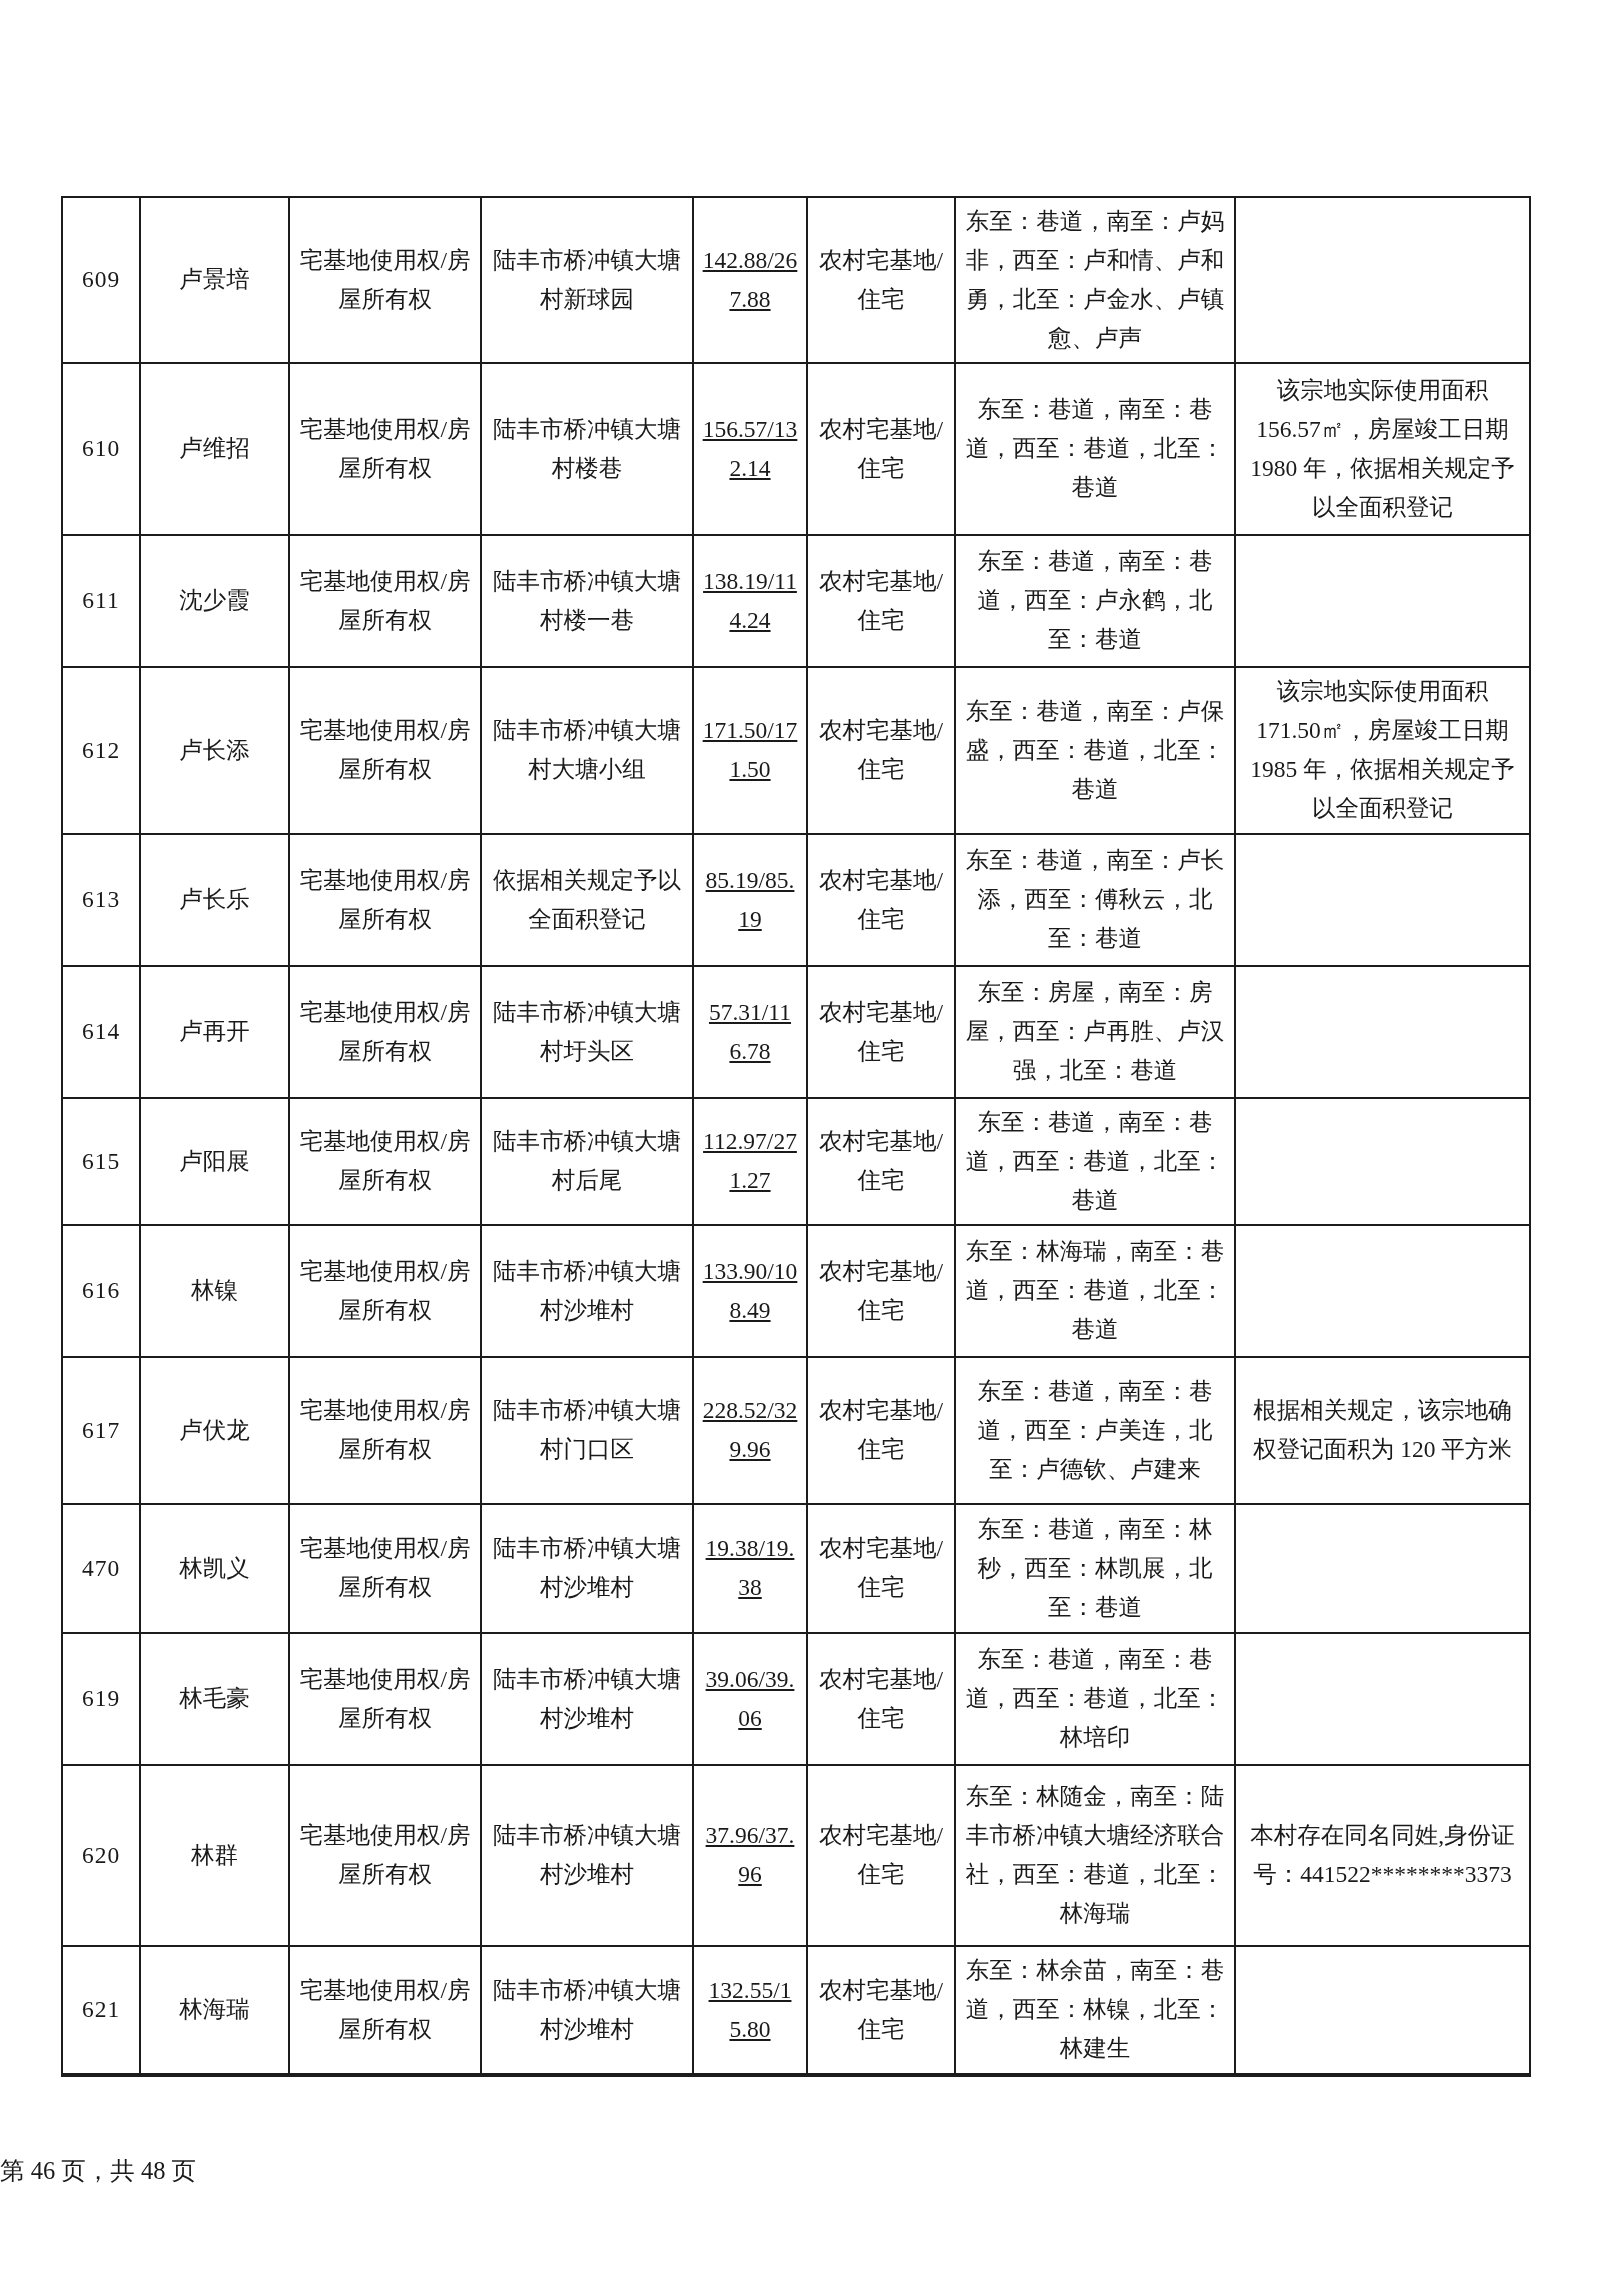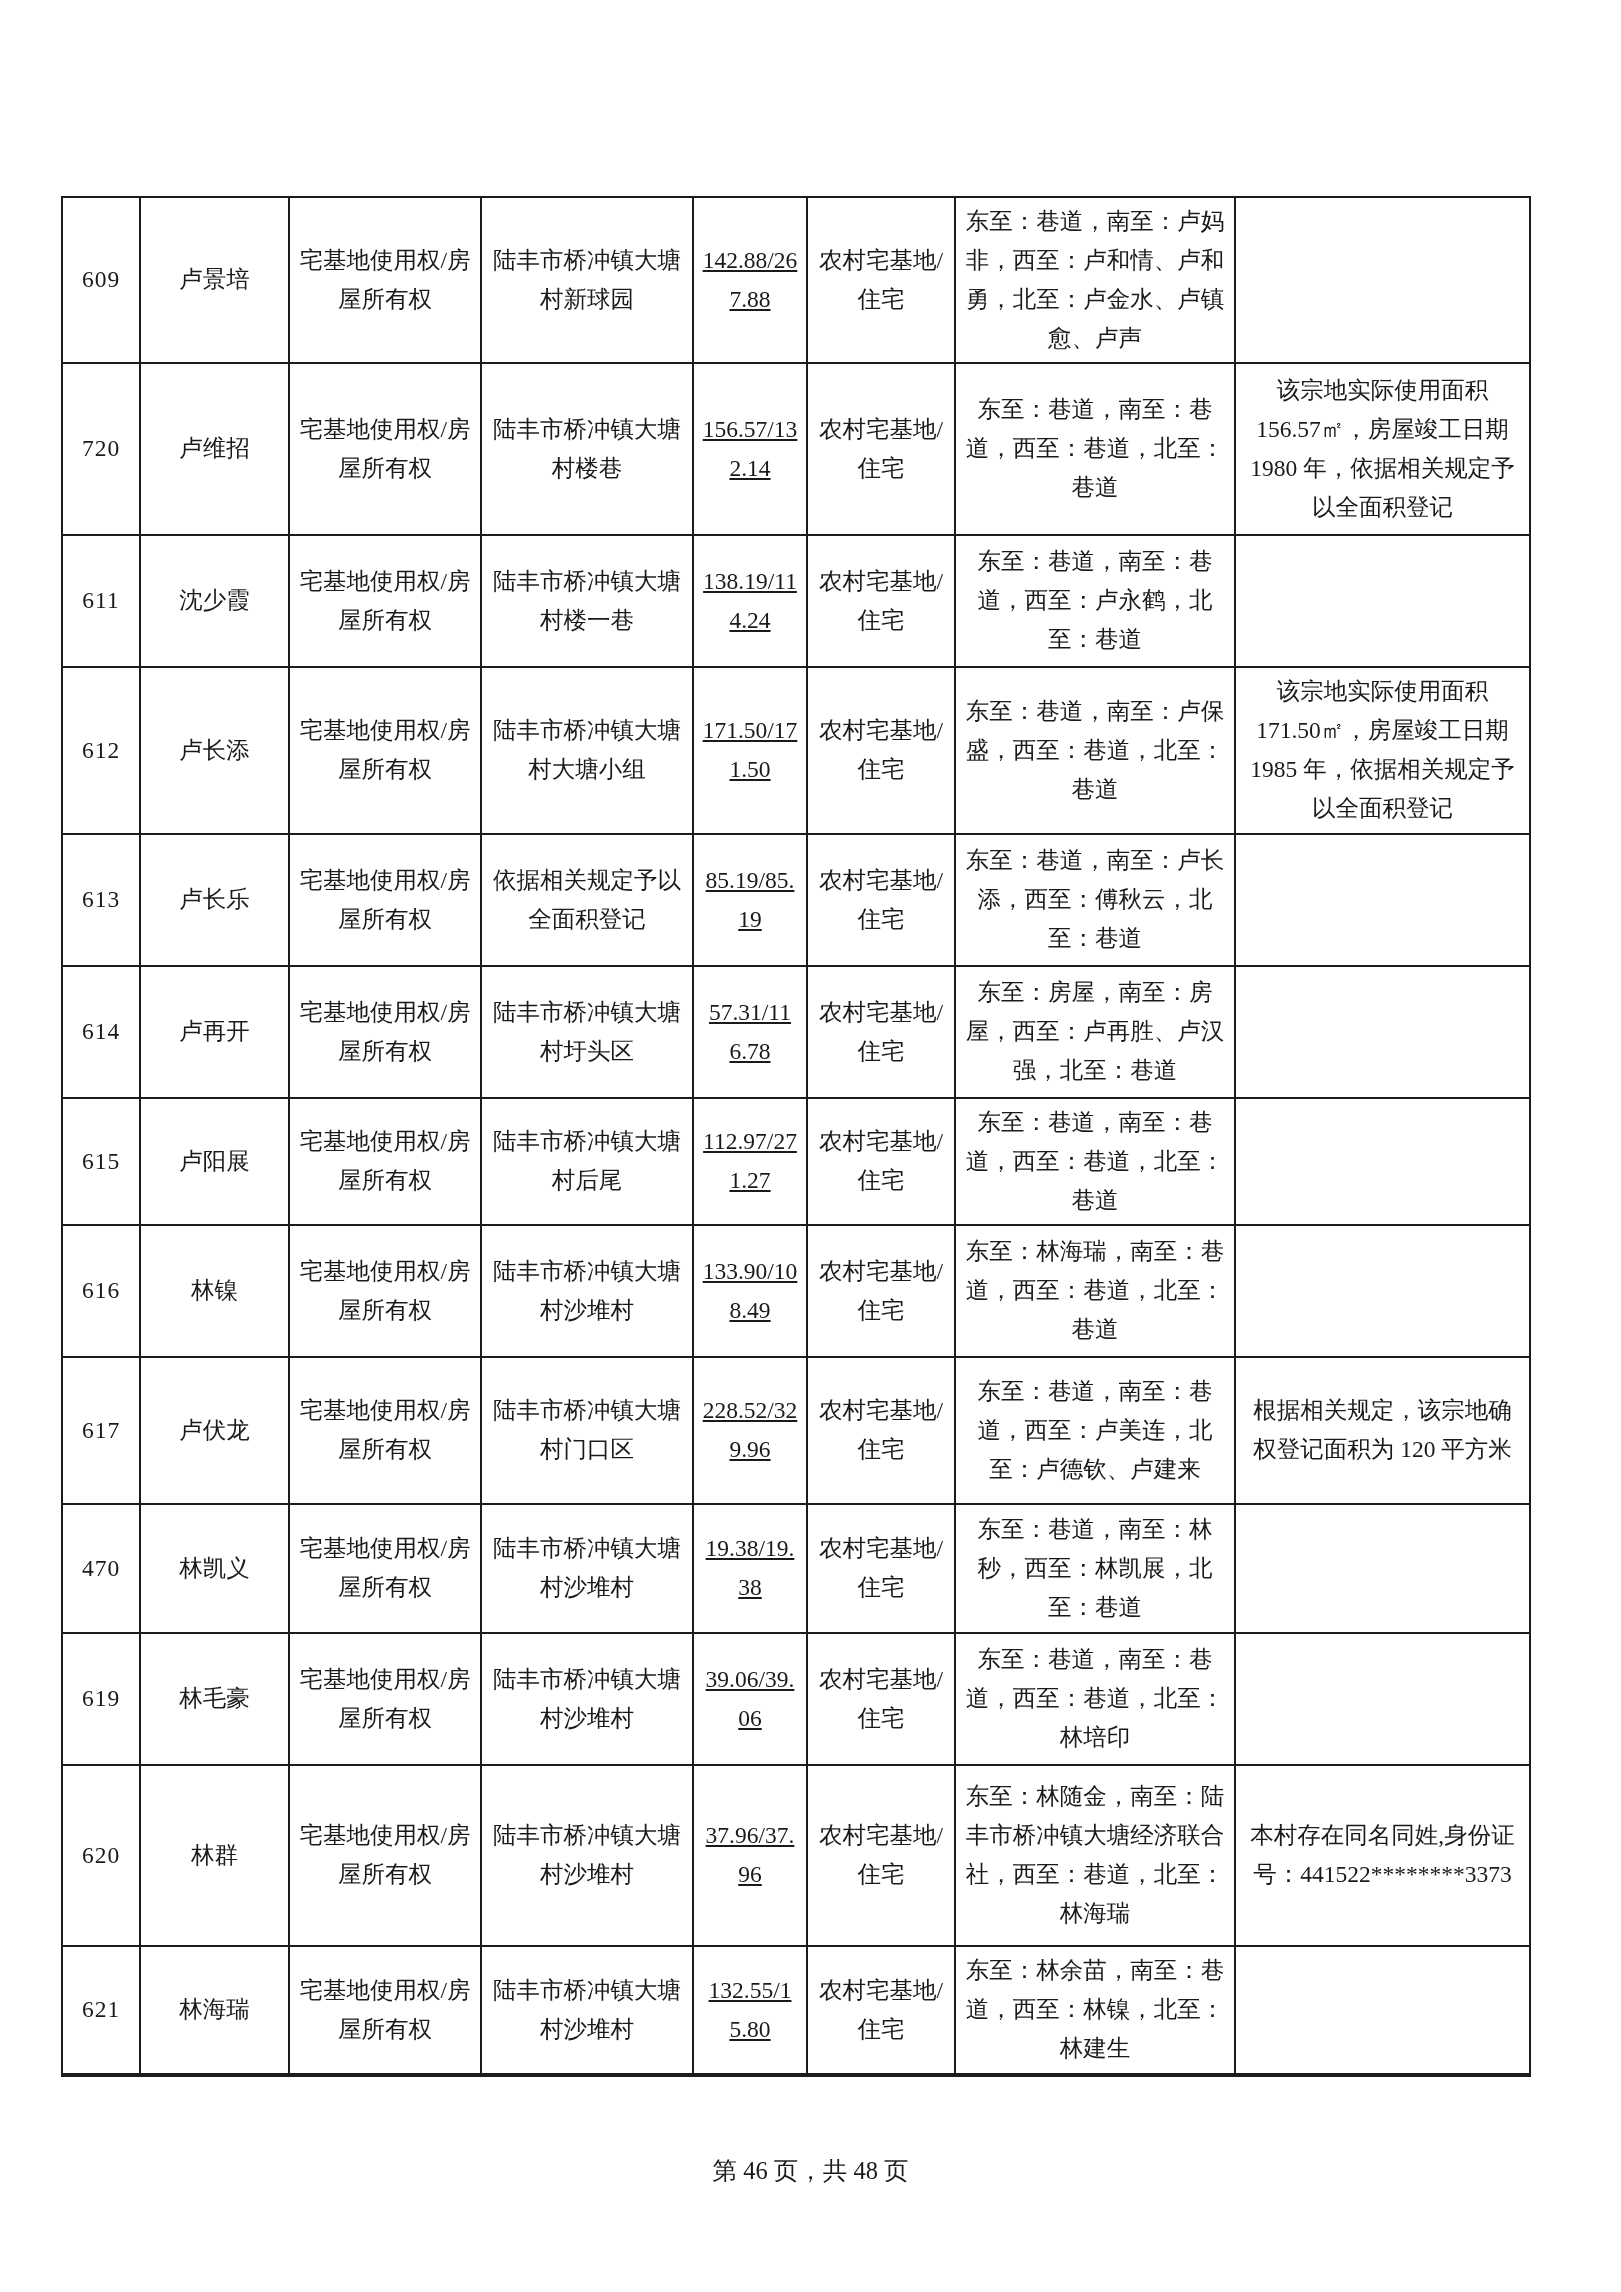--- a/index.html
+++ b/index.html
@@ -68,7 +68,7 @@
           <td class="cell-remark"></td>
         </tr>
         <tr style="height: 172px;">
-          <td class="cell-seq">720</td>
+          <td class="cell-seq">610</td>
           <td class="cell-name">卢维招</td>
           <td class="cell-rights">宅基地使用权/房屋所有权</td>
           <td class="cell-location">陆丰市桥冲镇大塘村楼巷</td>

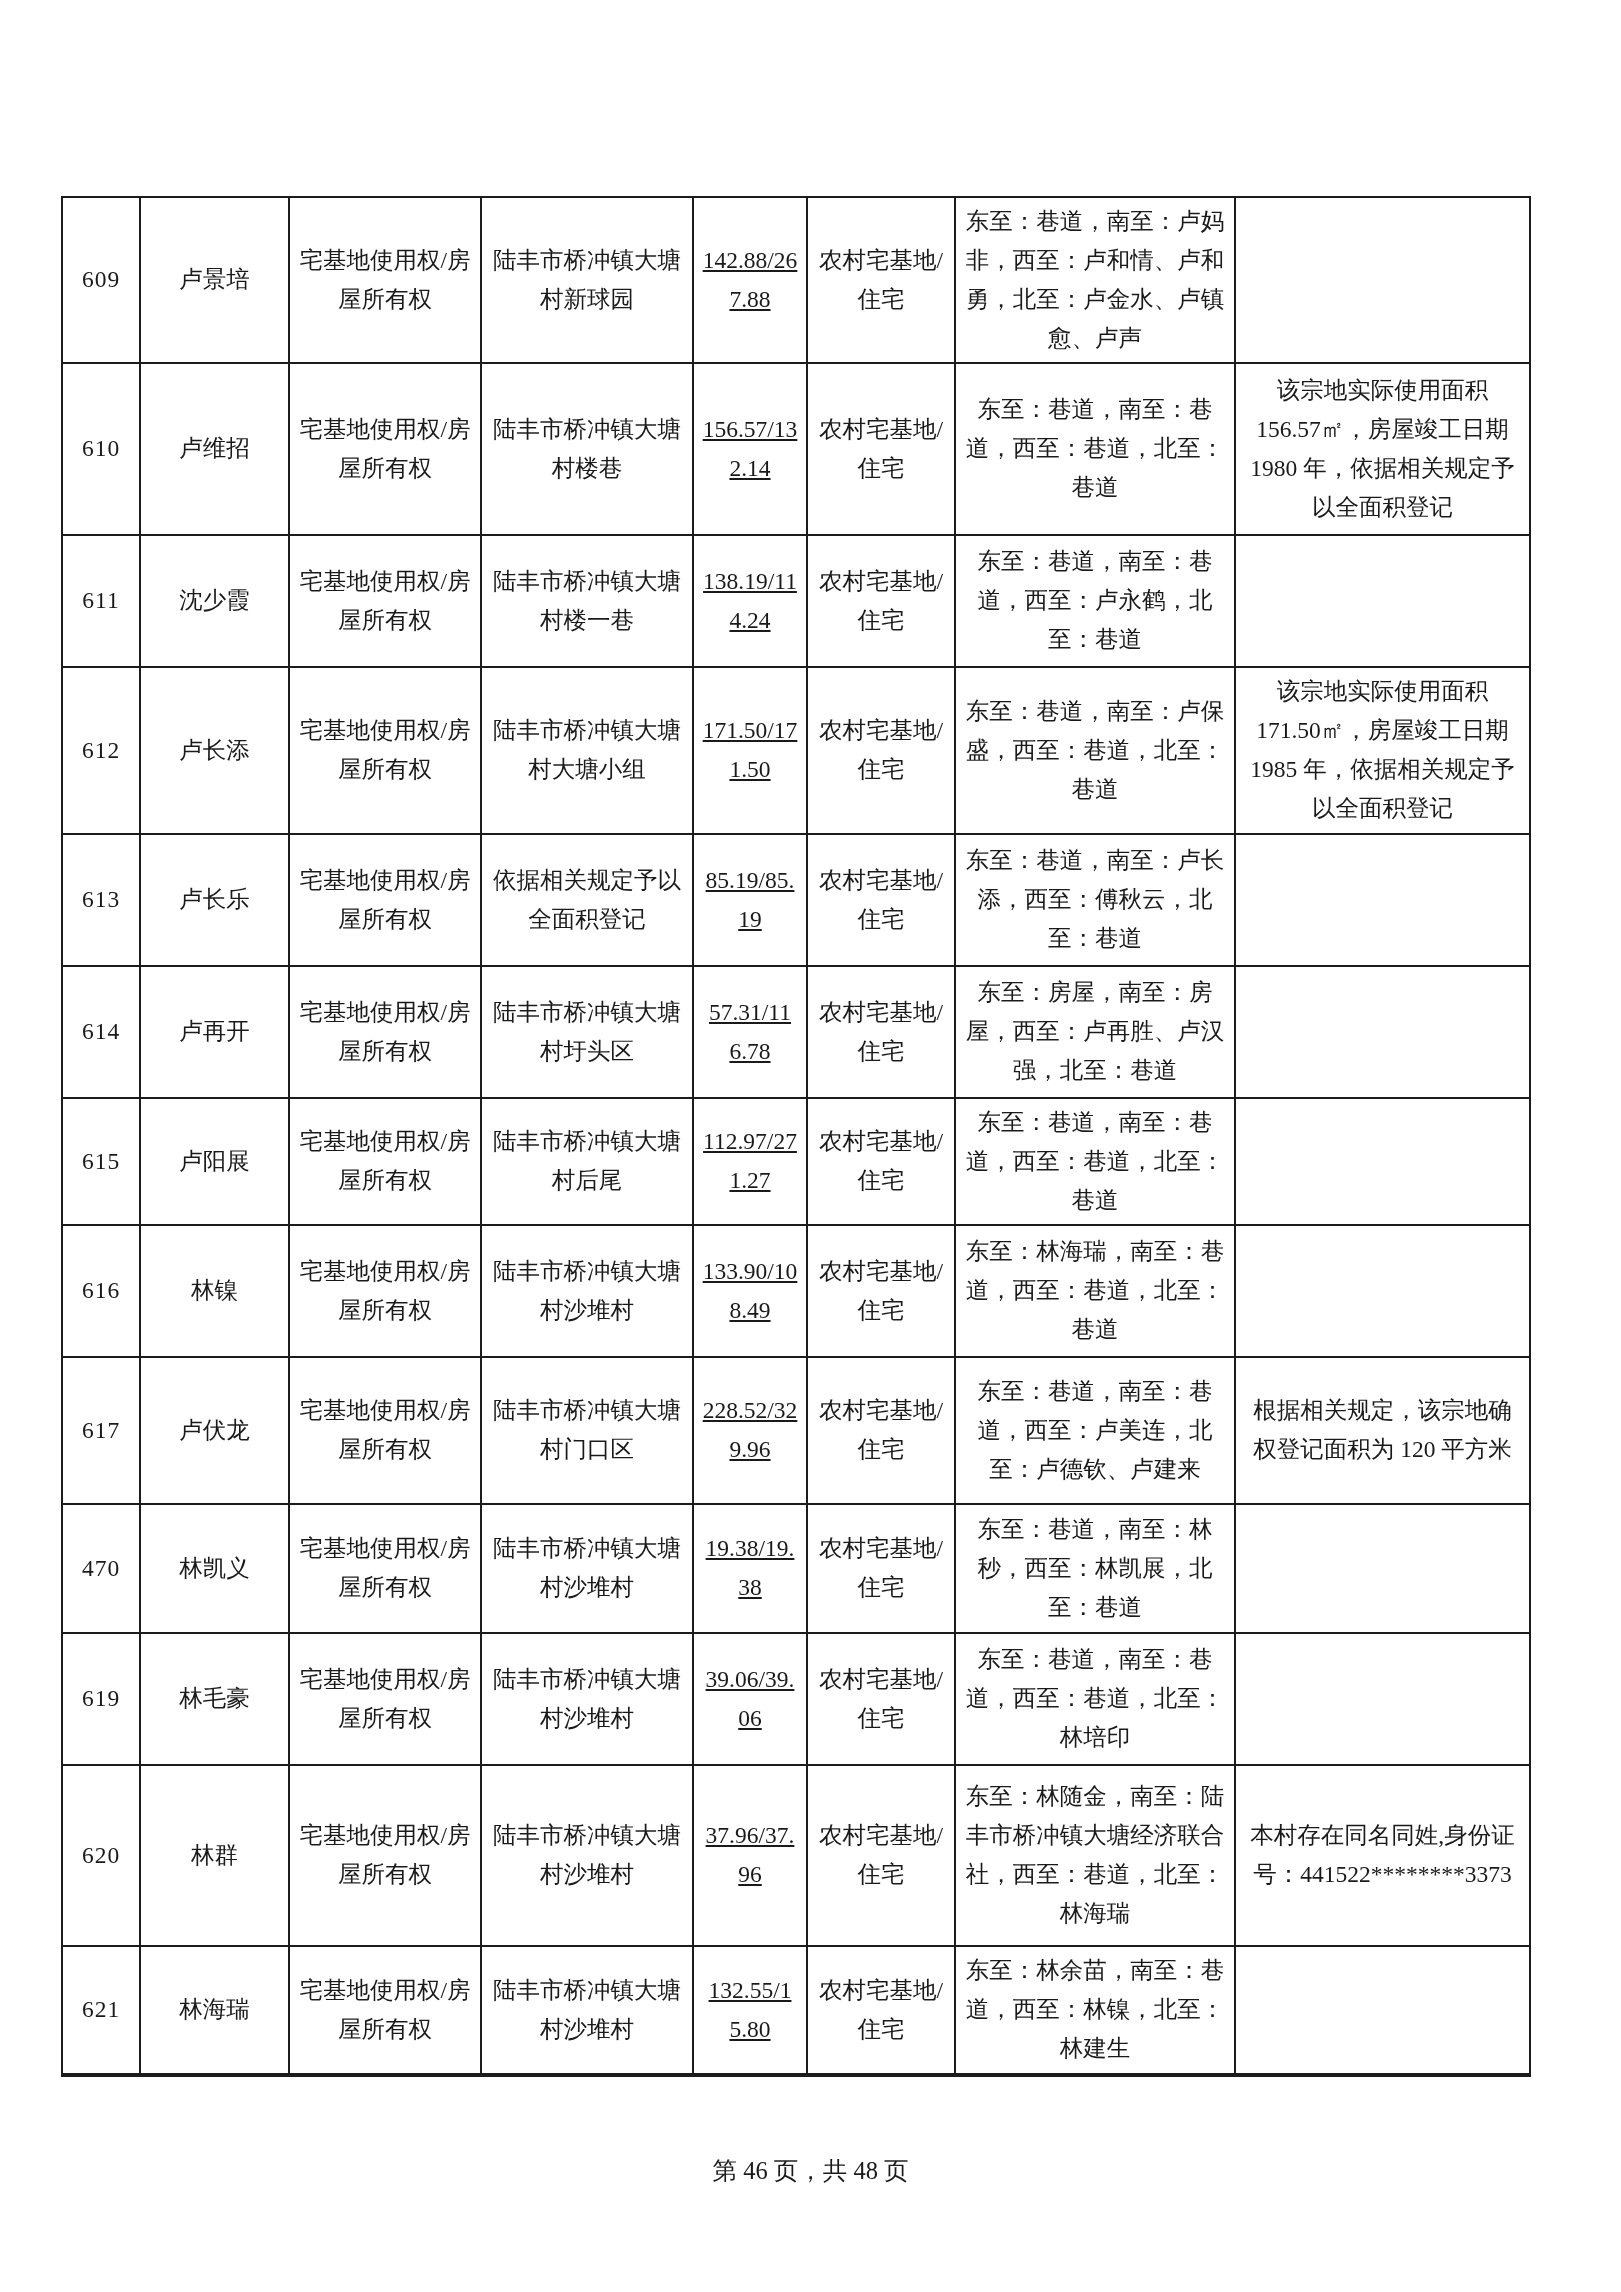--- a/index.html
+++ b/index.html
@@ -35,7 +35,7 @@
     position: absolute;
     top: 2154px; left: 0;
     width: 100%;
-    text-align: center;
+    text-align: left;
     font-size: 24.5px;
     color: #1a1a1a;
   }

